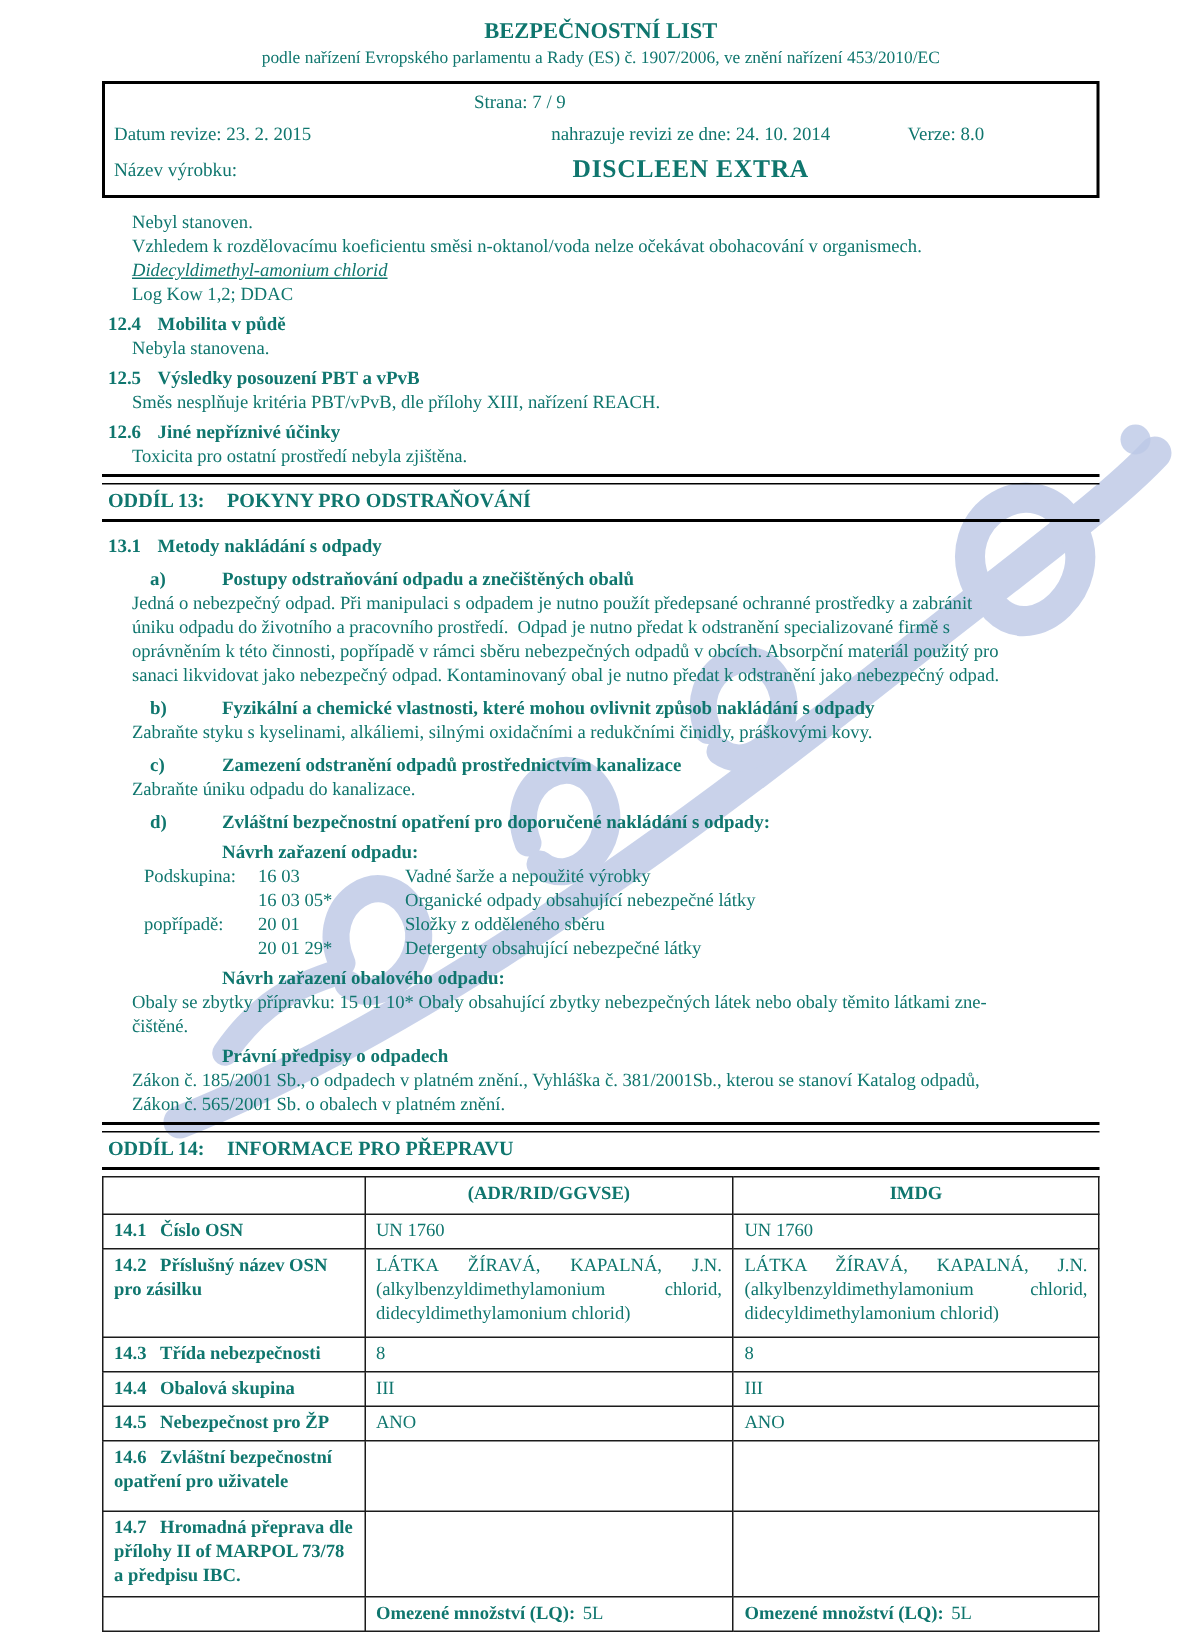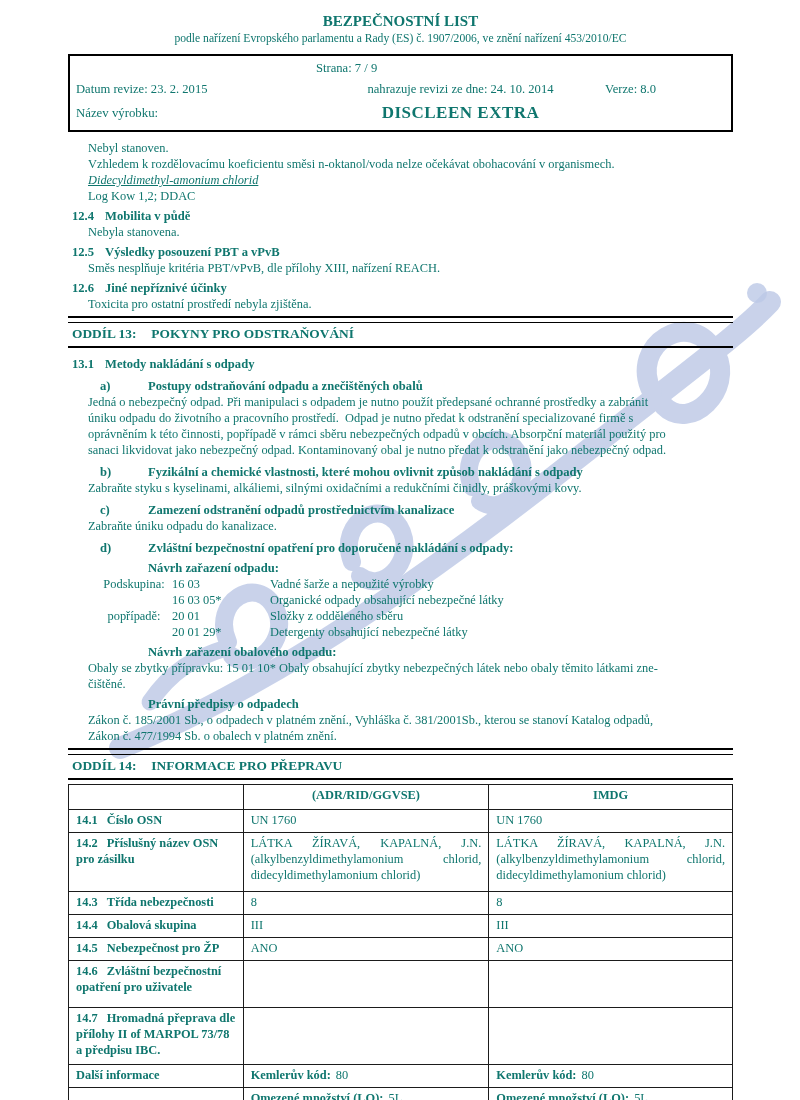--- a/index.html
+++ b/index.html
@@ -44,7 +44,7 @@
   .subheading{margin-left:80px;margin-top:4px;font-weight:bold;font-size:12.6px;line-height:16px;}
 
   .code-row{display:flex;margin-left:28px;font-size:12.4px;line-height:16px;}
-  .code-label{width:76px;flex:none;text-align:center;}
+  .code-label{width:76px;flex:none;}
   .code-code{width:98px;flex:none;}
 
   .transport-table{width:100%;border-collapse:collapse;margin-top:4px;font-size:12.4px;}

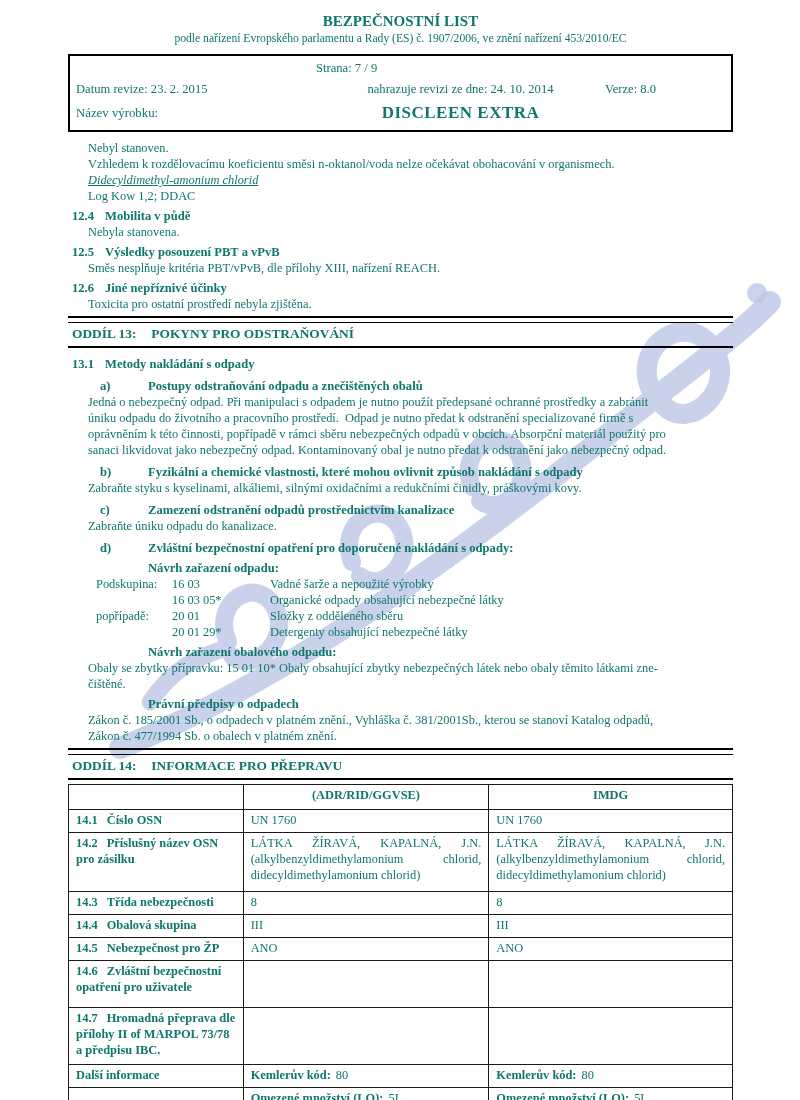--- a/index.html
+++ b/index.html
@@ -194,7 +194,7 @@
 
       <div class="subheading">Právní předpisy o odpadech</div>
       <div class="body-line">Zákon č. 185/2001 Sb., o odpadech v platném znění., Vyhláška č. 381/2001Sb., kterou se stanoví Katalog odpadů,</div>
-      <div class="body-line">Zákon č. 477/1994 Sb. o obalech v platném znění.</div>
+      <div class="body-line">Zákon č. 565/2001 Sb. o obalech v platném znění.</div>
     </div>
 
     <div class="secbar">

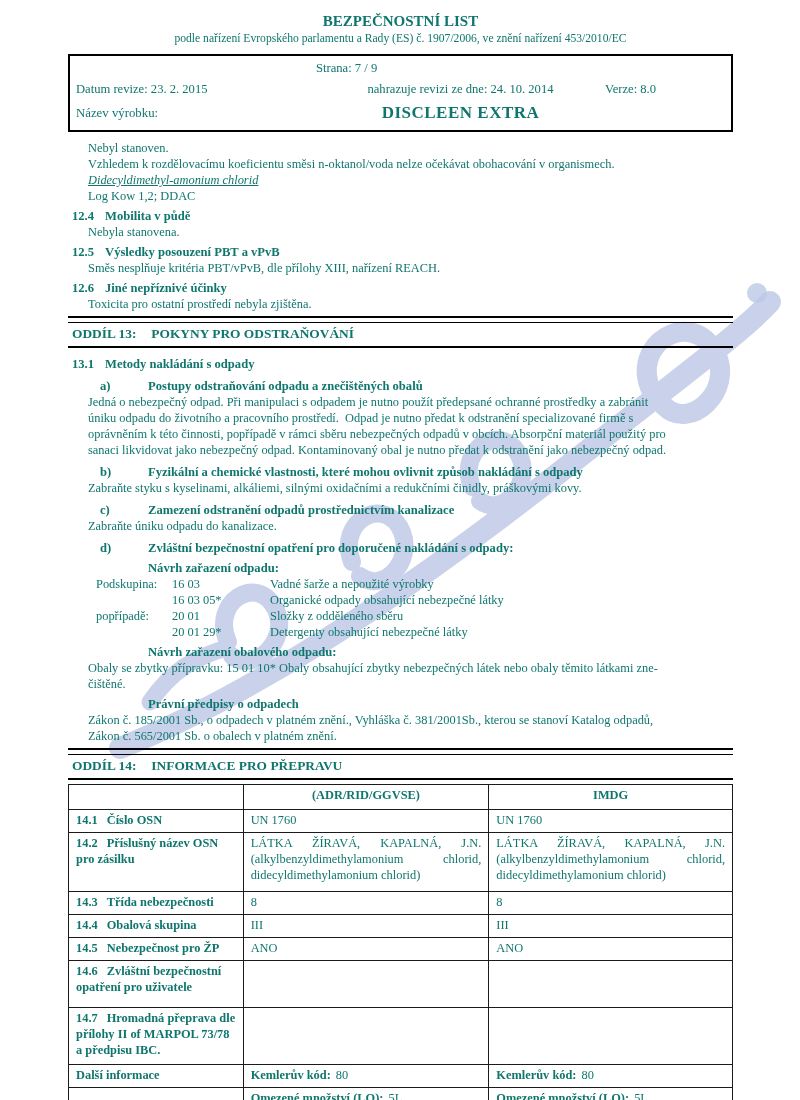--- a/index.html
+++ b/index.html
@@ -252,11 +252,6 @@
         <td></td>
       </tr>
       <tr class="h22">
-        <td class="label-cell">Další informace</td>
-        <td><span class="blabel">Kemlerův kód:</span><span class="cell-val">80</span></td>
-        <td><span class="blabel">Kemlerův kód:</span><span class="cell-val">80</span></td>
-      </tr>
-      <tr class="h22">
         <td></td>
         <td><span class="blabel">Omezené množství (LQ):</span><span class="cell-val">5L</span></td>
         <td><span class="blabel">Omezené množství (LQ):</span><span class="cell-val">5L</span></td>

